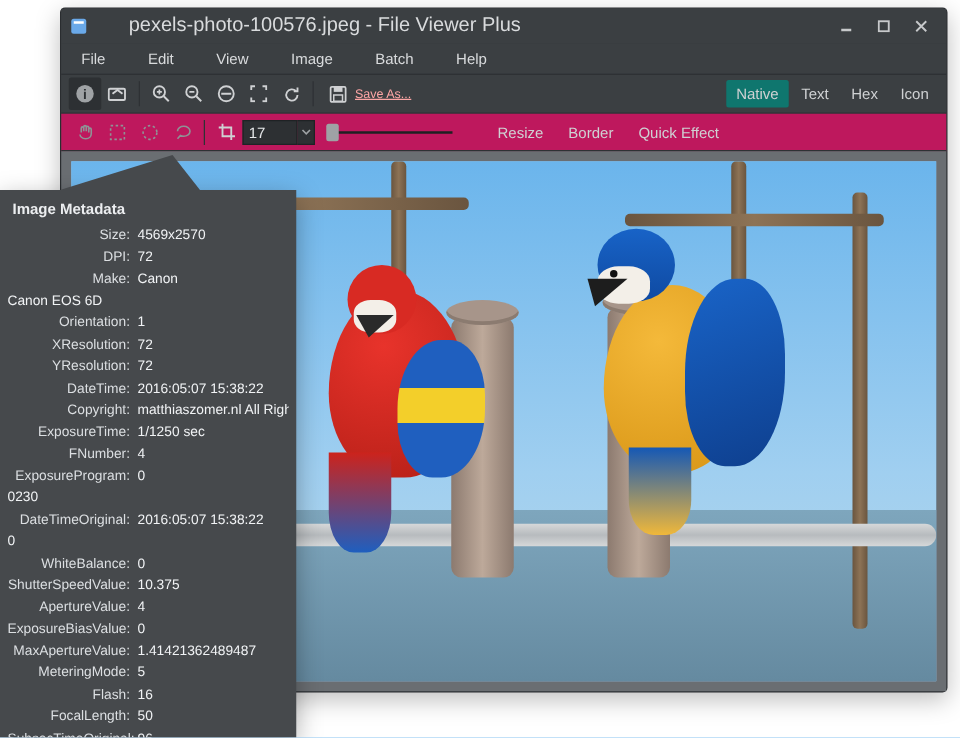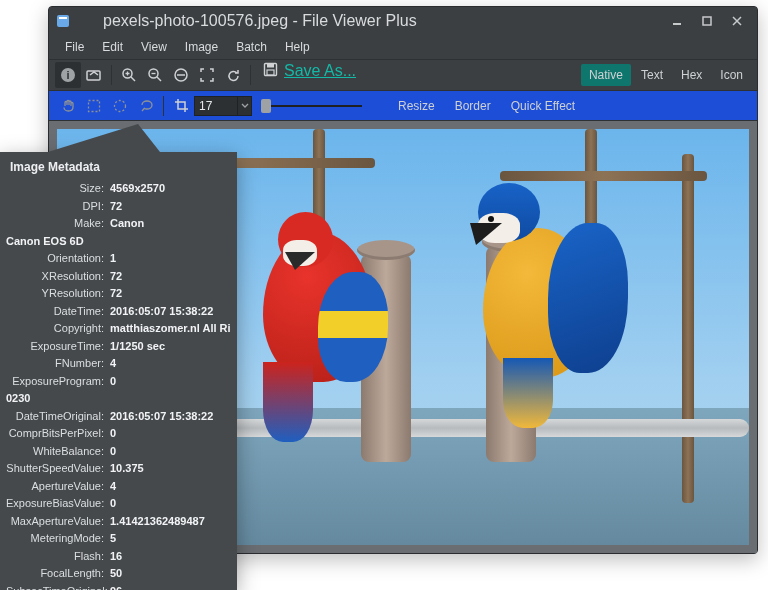--- a/index.html
+++ b/index.html
@@ -21,7 +21,7 @@
   .win-btn { width: 28px; height: 20px; display:flex; align-items:center; justify-content:center; color:#c7c9cb; cursor:pointer; }
 
   .menubar {
-    height: 24px; display: flex; align-items: center; gap: 2px;
+    height: 24px; display: flex; align-items: center; gap: 18px;
     padding: 0 8px; color: #d9dbdd; font-size: 12px; background:#3b3f42;
   }
   .menubar .mi { padding: 3px 8px; cursor: pointer; }

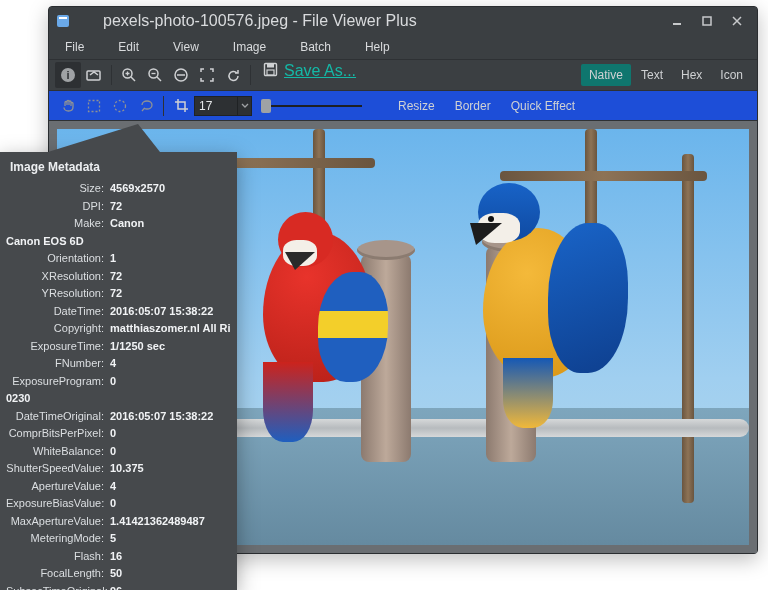--- a/index.html
+++ b/index.html
@@ -33,7 +33,7 @@
   .tb-btn { width: 26px; height: 26px; display:flex; align-items:center; justify-content:center; color:#cfd1d3; cursor:pointer; border-radius:2px; }
   .tb-btn.pressed { background:#2d3033; }
   .sep { width:1px; height:20px; background:#2e3134; margin: 0 4px; }
-  .save-as { display:flex; gap:6px; padding:0 8px; height:26px; color:#14b8a6; cursor:pointer; font-size:16px; }
+  .save-as { display:flex; align-items:center; gap:6px; padding:0 8px; height:26px; color:#fca5a5; cursor:pointer; font-size:10px; }
   .spacer { flex:1; }
   .view-tabs { display:flex; align-items:center; gap:2px; font-size:12px; color:#cfd1d3; }
   .view-tab { padding:4px 8px; cursor:pointer; }

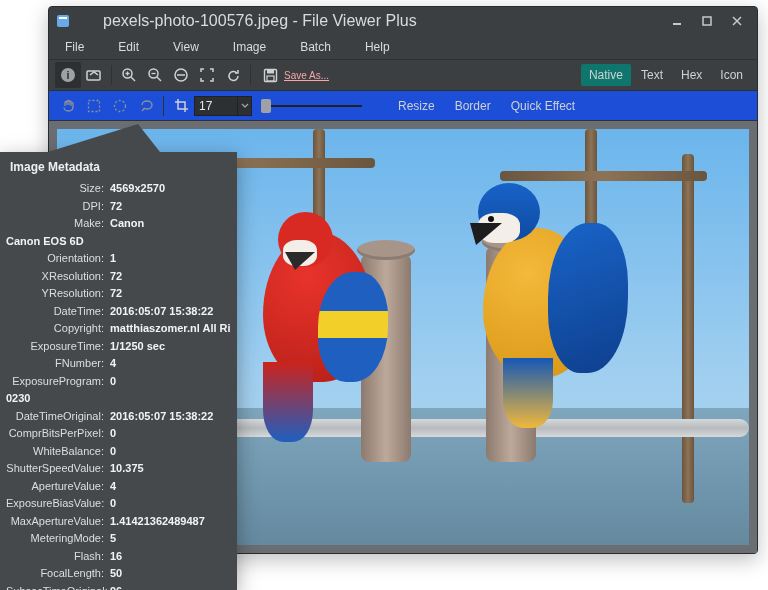--- a/index.html
+++ b/index.html
@@ -41,7 +41,7 @@
 
   .toolbar2 {
     height: 30px; display:flex; align-items:center; padding: 0 6px;
-    background:#1d4ed8; border-bottom:1px solid #2e3134; color:#cfd1d3; font-size:12px;
+    background:#be185d; border-bottom:1px solid #2e3134; color:#cfd1d3; font-size:12px;
   }
   .zoom-input {
     width:44px; height:20px; background:#2d3033; color:#e5e7e9; border:1px solid #1f2224;

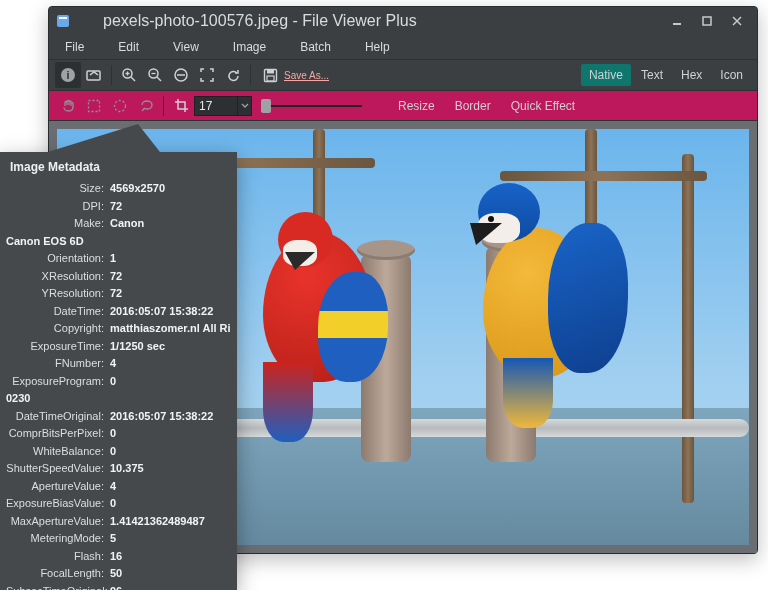--- a/index.html
+++ b/index.html
@@ -91,7 +91,7 @@
   .meta-row { display:flex; align-items:baseline; line-height:17.5px; }
   .meta-label { width:104px; text-align:right; color:#dcdfe2; padding-right:6px; }
   .meta-label::after { content: ":"; }
-  .meta-val { flex:1; color:#f1f3f5; white-space:nowrap; overflow:hidden;font-weight:bold; }
+  .meta-val { flex:1; color:#f1f3f5; white-space:nowrap; overflow:hidden; }
 
   svg { display:block; }
 </style>

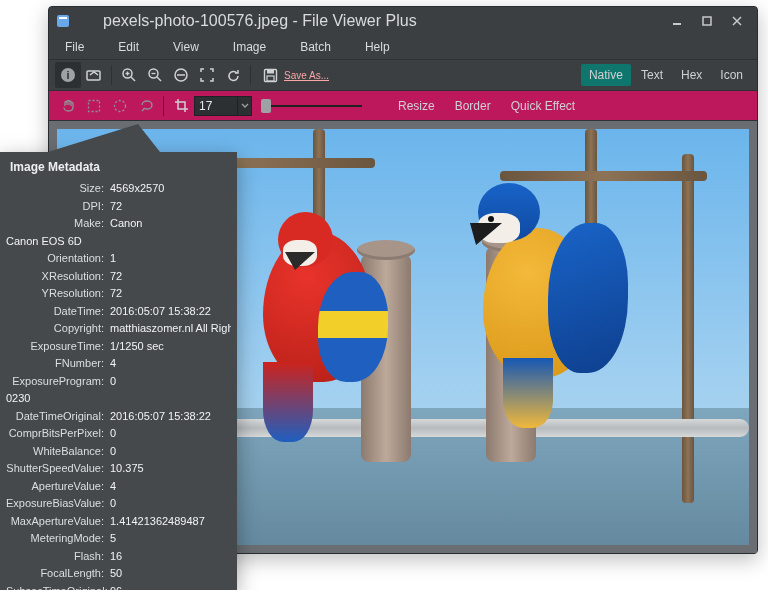--- a/index.html
+++ b/index.html
@@ -350,7 +350,6 @@
         <div class="meta-val">2016:05:07 15:38:22</div>
       </div>
       <div class="meta-row">
-        <div class="meta-label">ComprBitsPerPixel</div>
         <div class="meta-val">0</div>
       </div>
       <div class="meta-row">

